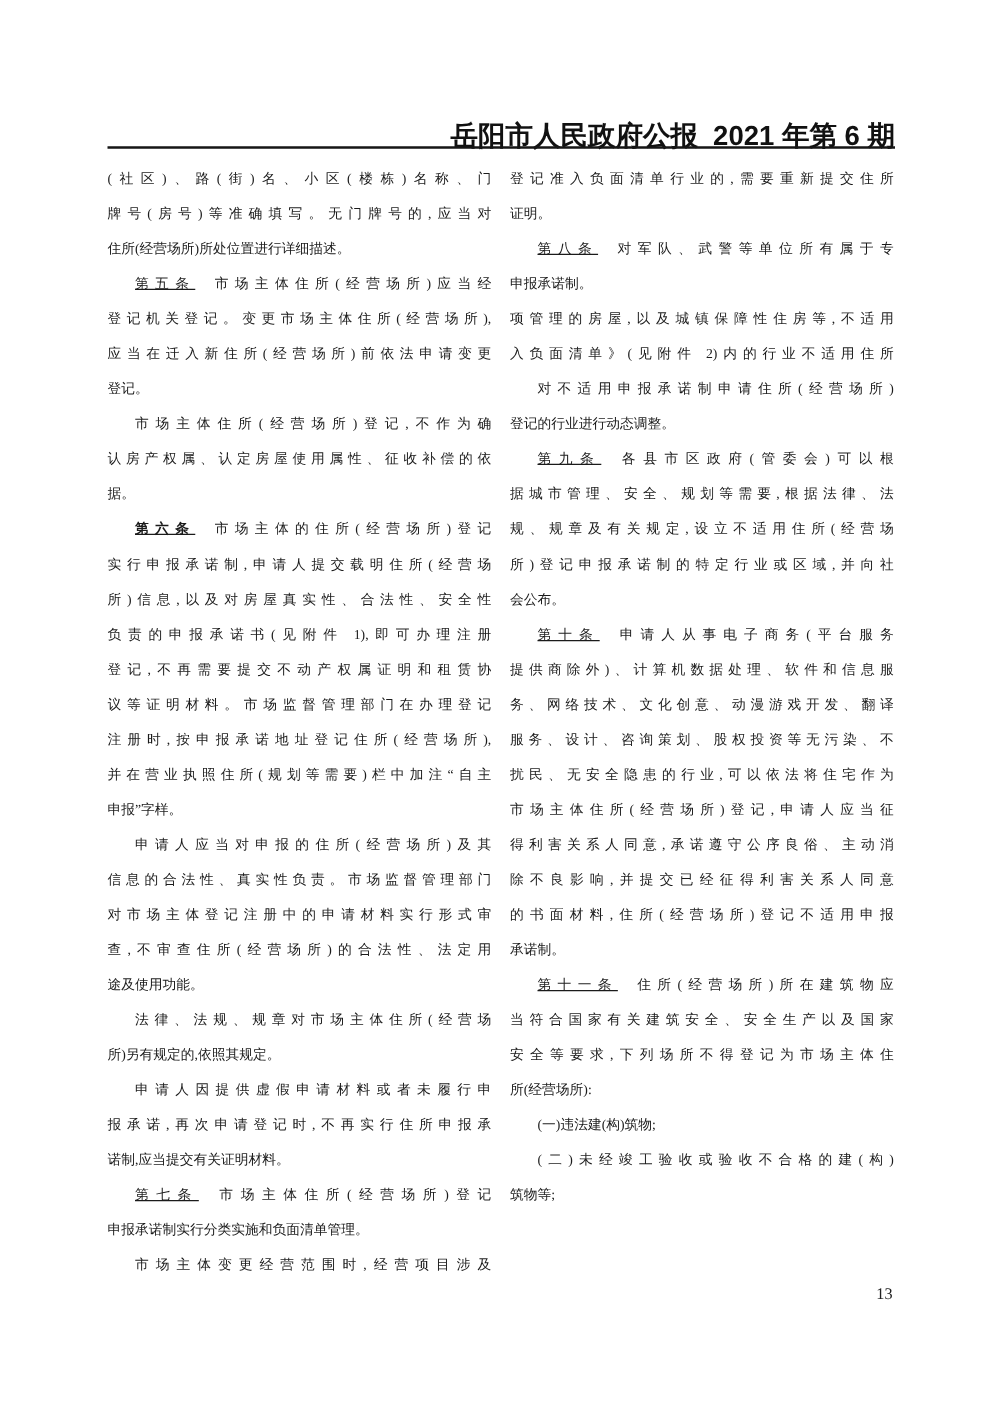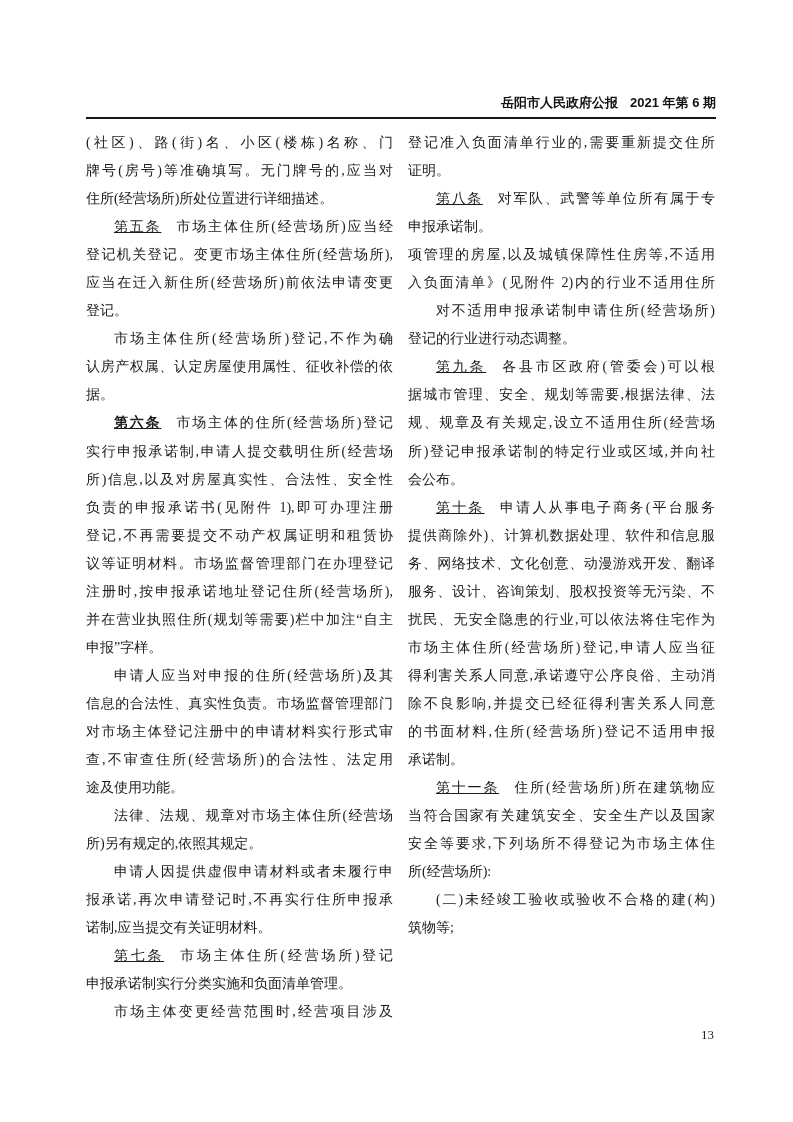--- a/index.html
+++ b/index.html
@@ -12,7 +12,7 @@
   .header{
     position:absolute;top:94px;left:86px;width:630px;
     text-align:right;font-family:"Liberation Sans","DejaVu Sans",sans-serif;
-    font-size:13px;font-weight:600;color:#111111;white-space:nowrap;
+    font-size:22px;font-weight:600;color:#111111;white-space:nowrap;
   }
   .header .issue{margin-left:12px;}
   .rule{position:absolute;top:117px;left:86px;width:630px;height:2px;background:#161616;}

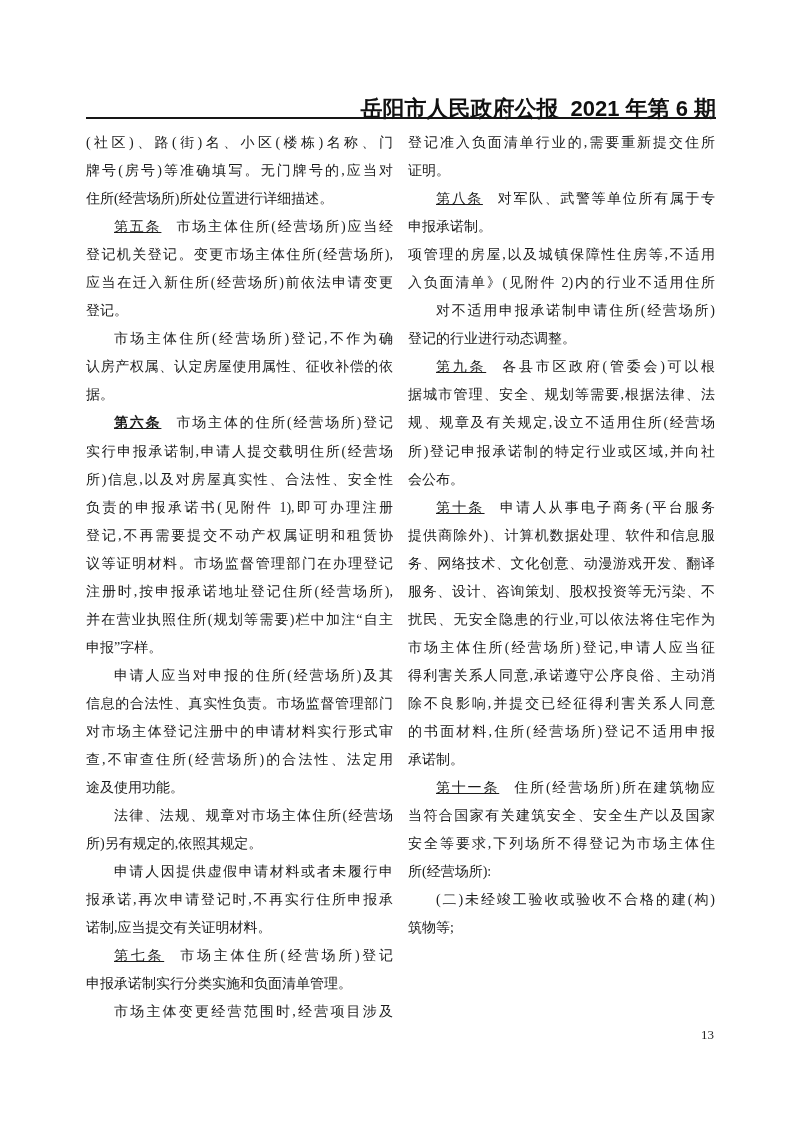--- a/index.html
+++ b/index.html
@@ -18,7 +18,7 @@
   .rule{position:absolute;top:117px;left:86px;width:630px;height:2px;background:#161616;}
   .col{
     position:absolute;top:129px;width:307px;
-    font-size:14px;color:#1b1b1b;
+    font-size:11px;color:#1b1b1b;
   }
   .col-left{left:86px;}
   .col-right{left:408px;}

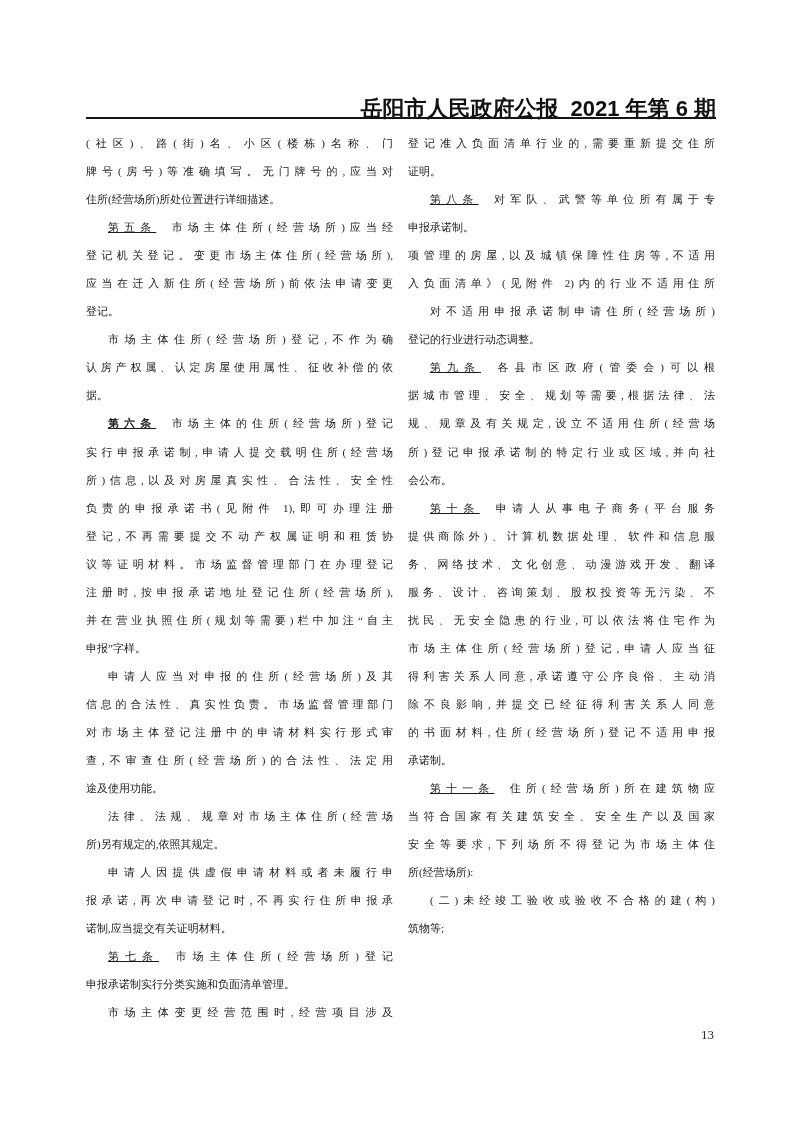--- a/index.html
+++ b/index.html
@@ -140,6 +140,9 @@
         <div class="tline">所(经营场所):</div>
       </div>
       <div class="para">
+        <div class="tline ind">(一)违法建(构)筑物;</div>
+      </div>
+      <div class="para">
         <div class="tline jf ind">(二)未经竣工验收或验收不合格的建(构)</div>
         <div class="tline">筑物等;</div>
       </div>

